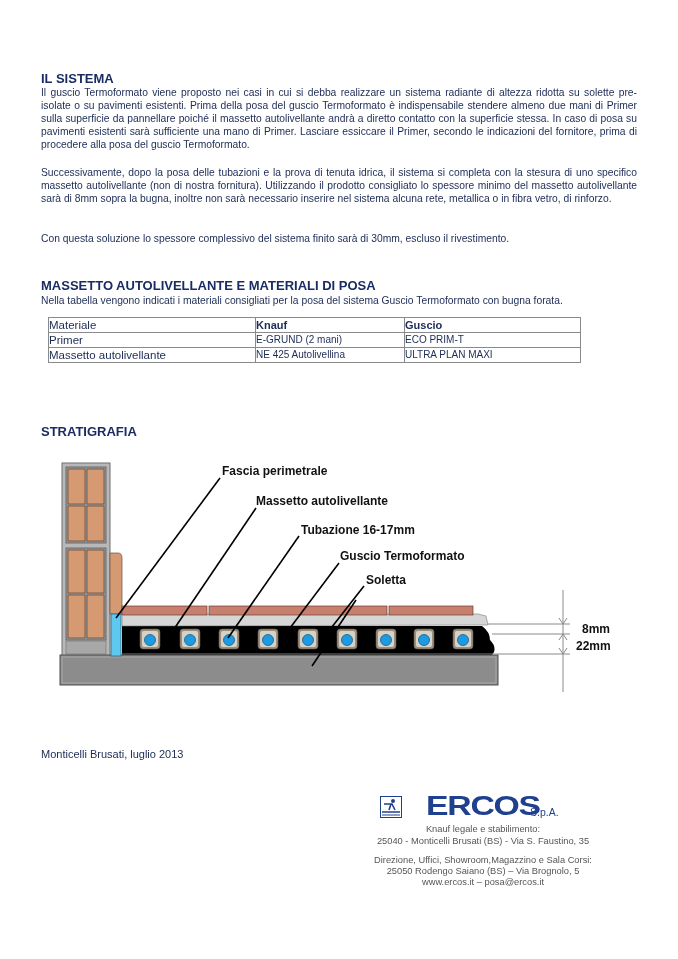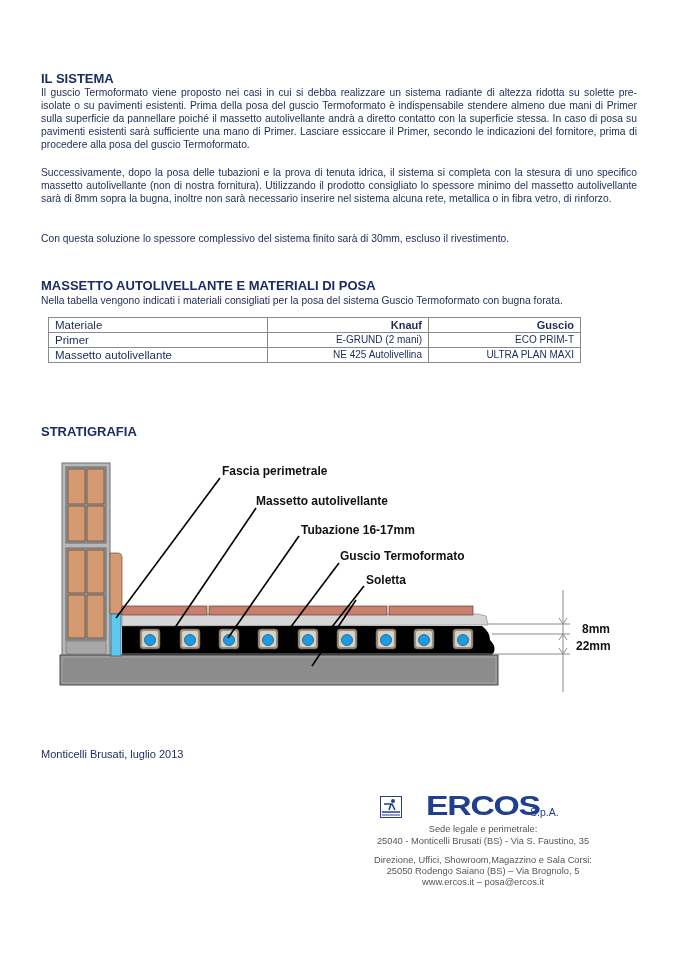--- a/index.html
+++ b/index.html
@@ -9,7 +9,7 @@
     .para { position: absolute; left: 41px; width: 596px; font-size: 10.3px; line-height: 13px; text-align: justify; color: #1c2b55; }
     .para.nojust { text-align: left; }
     table.mat { position: absolute; left: 48px; top: 317px; width: 533px; border-collapse: collapse; font-size: 11px; color: #1c2b55; }
-    table.mat td { border: 1px solid #8a8a8a; padding: 0 6px; height: 14px; line-height: 14px; }
+    table.mat td { border: 1px solid #8a8a8a; padding: 0 0; height: 14px; line-height: 14px; }
     table.mat td.c { text-align: right; }
     table.mat td.b { font-weight: bold; }
     table.mat tr td:first-child { width: 206px; font-size: 11.5px; }

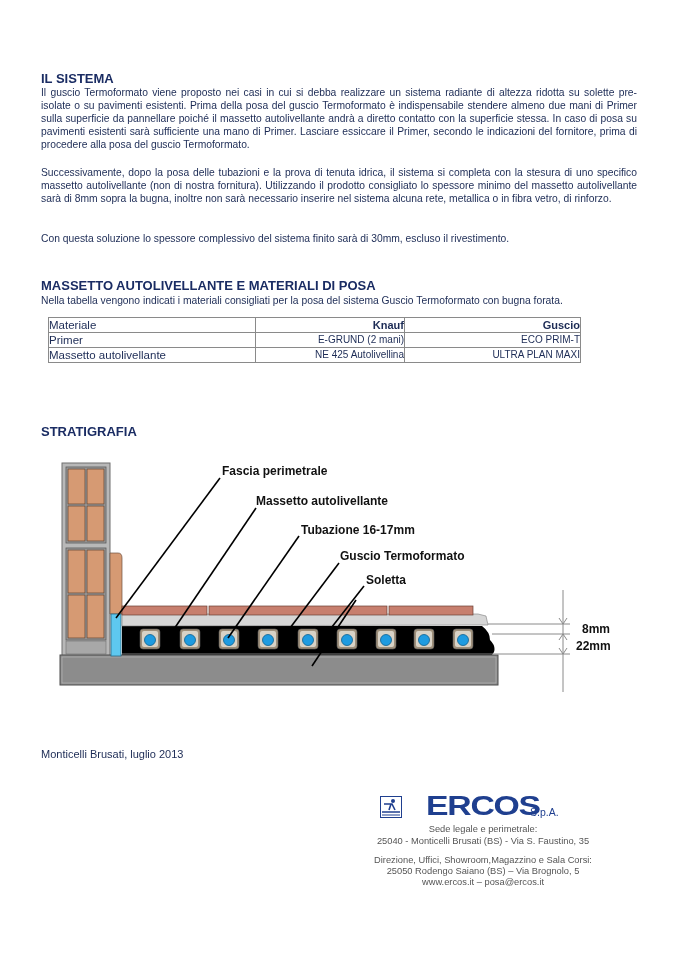--- a/index.html
+++ b/index.html
@@ -10,7 +10,7 @@
     .para.nojust { text-align: left; }
     table.mat { position: absolute; left: 48px; top: 317px; width: 533px; border-collapse: collapse; font-size: 11px; color: #1c2b55; }
     table.mat td { border: 1px solid #8a8a8a; padding: 0 0; height: 14px; line-height: 14px; }
-    table.mat td.c { text-align: right; }
+    table.mat td.c { text-align: left; }
     table.mat td.b { font-weight: bold; }
     table.mat tr td:first-child { width: 206px; font-size: 11.5px; }
     table.mat tr td:nth-child(2) { width: 148px; font-size: 10px; }

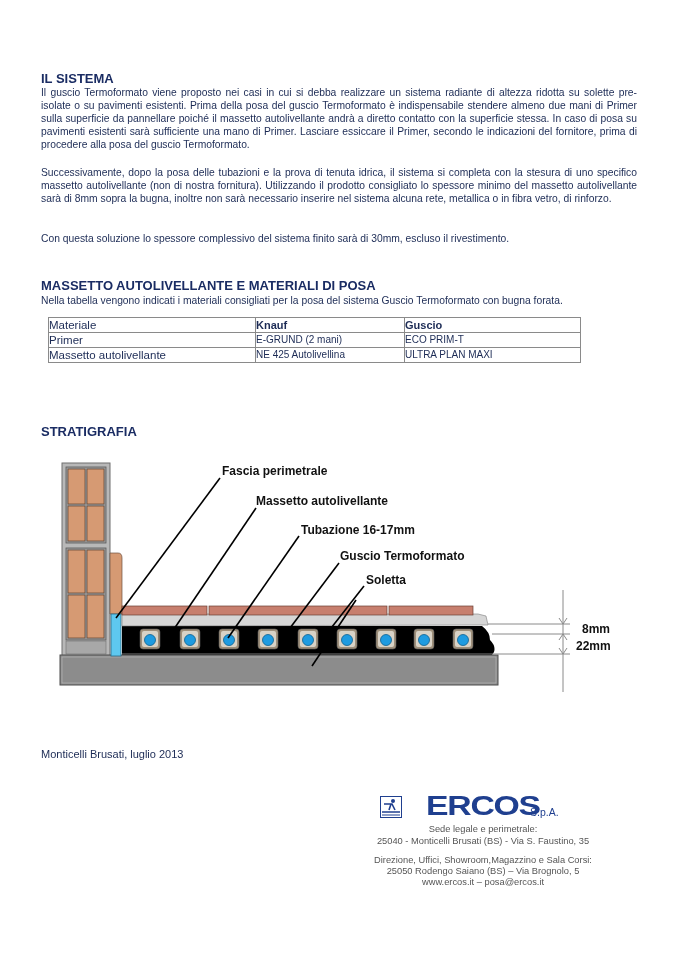--- a/index.html
+++ b/index.html
@@ -184,7 +184,7 @@
   <span class="logo-spa">S.p.A.</span>
 </div>
 
-<div class="addr" style="top:824px;">Sede legale e perimetrale:</div>
+<div class="addr" style="top:824px;">Knauf legale e stabilimento:</div>
 <div class="addr" style="top:836px;">25040 - Monticelli Brusati (BS) - Via S. Faustino, 35</div>
 <div class="addr" style="top:855px;">Direzione, Uffici, Showroom,Magazzino e Sala Corsi:</div>
 <div class="addr" style="top:866px;">25050 Rodengo Saiano (BS) – Via Brognolo, 5</div>

